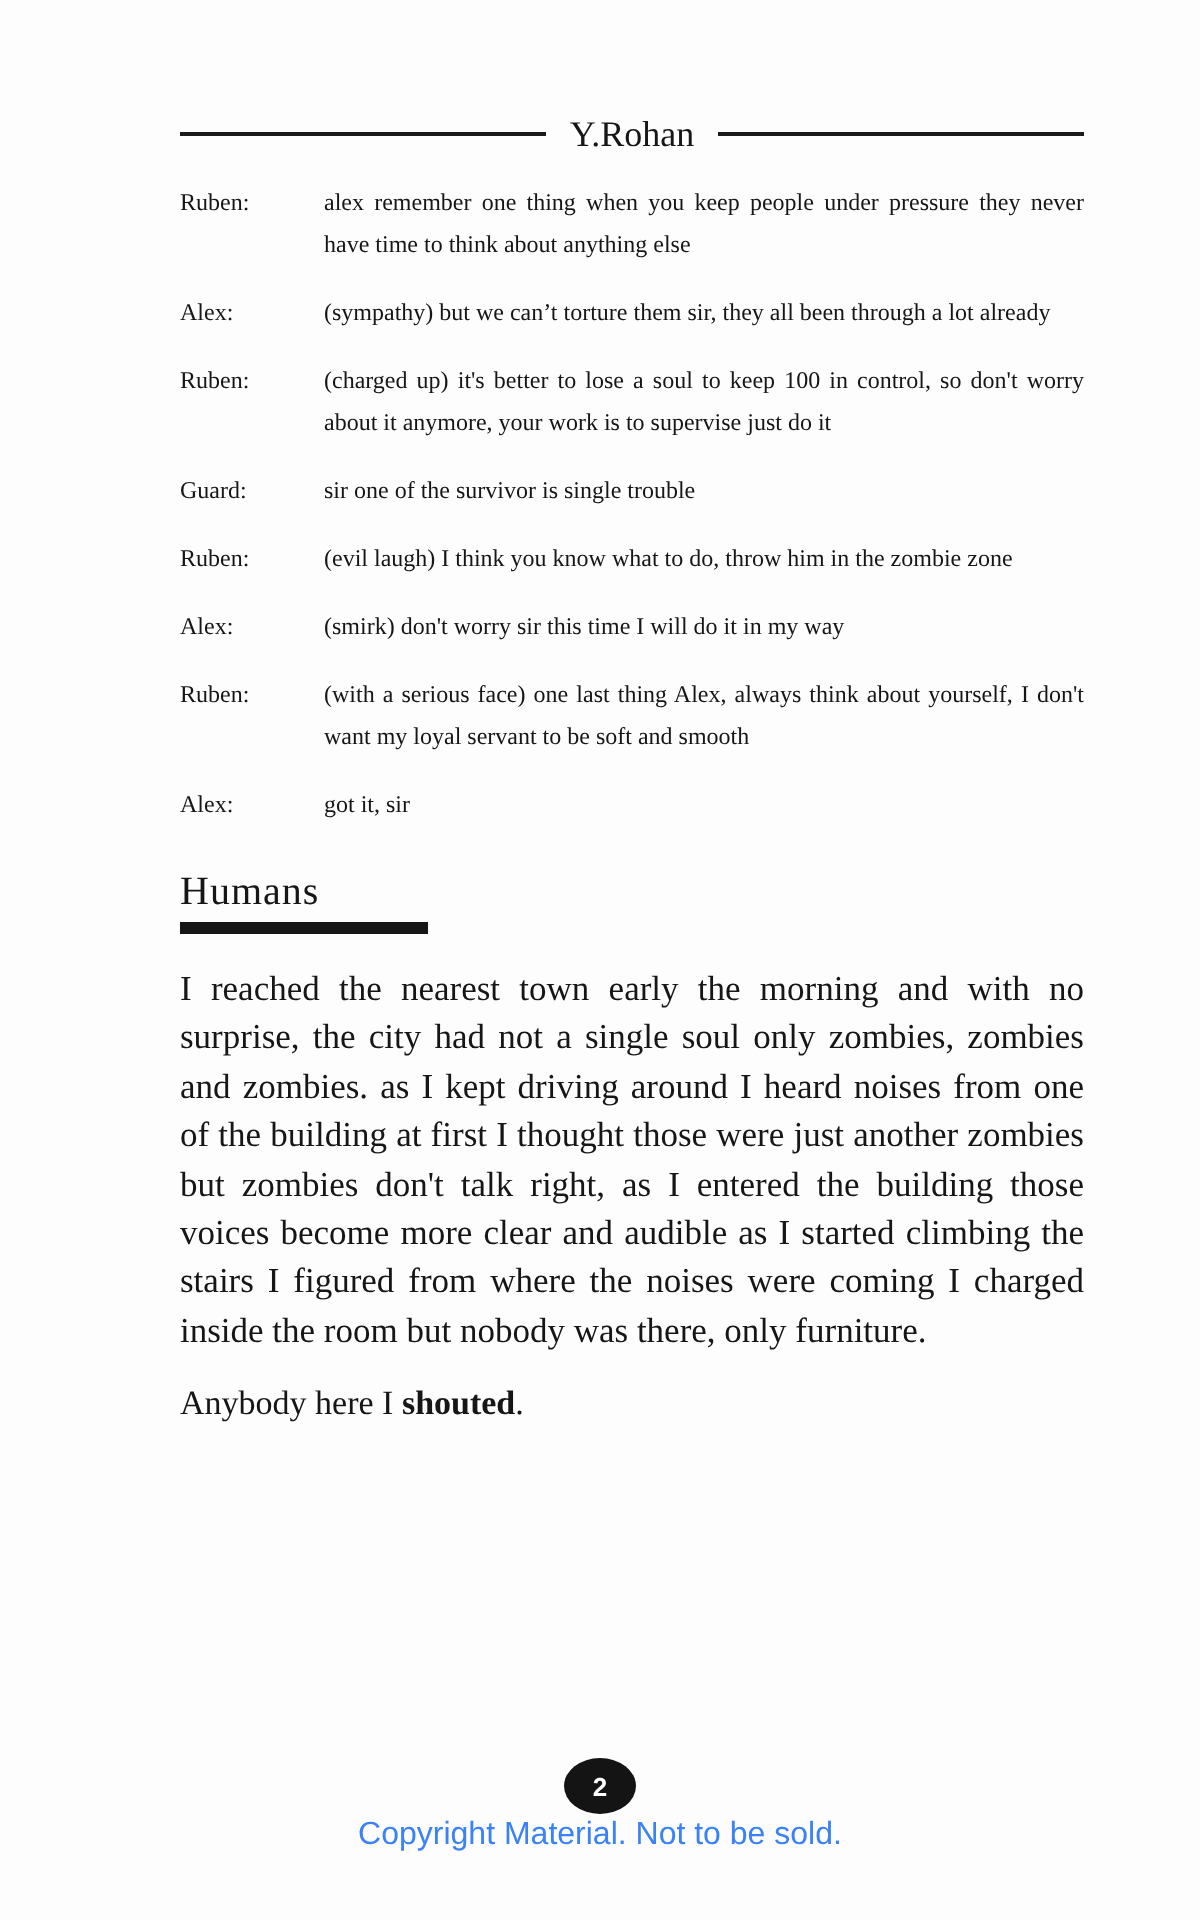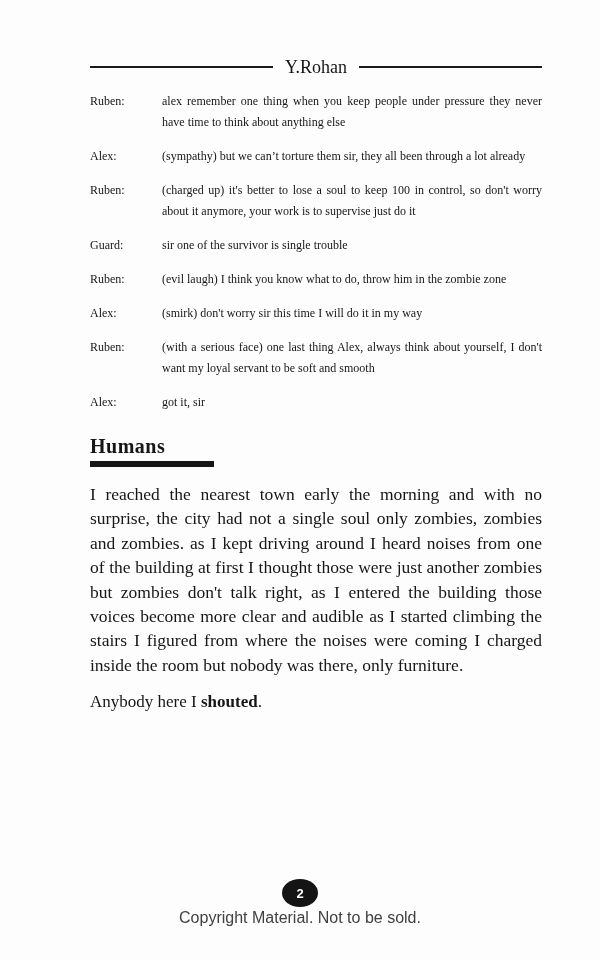--- a/index.html
+++ b/index.html
@@ -41,7 +41,7 @@
   .section { margin-top: 21px; }
   .section-title {
     font-size: 20px;
-    font-weight: bold;
+    font-weight: normal;
     letter-spacing: 0.5px;
     line-height: 24px;
     margin: 0;

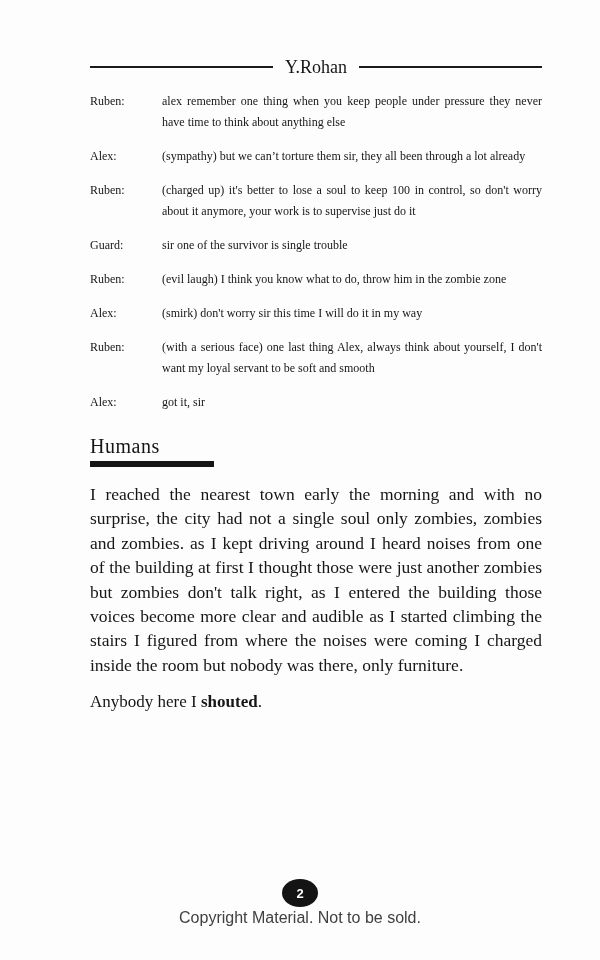--- a/index.html
+++ b/index.html
@@ -92,7 +92,7 @@
     font-family: "Liberation Sans", sans-serif;
     font-size: 16px;
     line-height: 19px;
-    color: #404040;
+    color: #3b82f6;
   }
 </style>
 </head>

